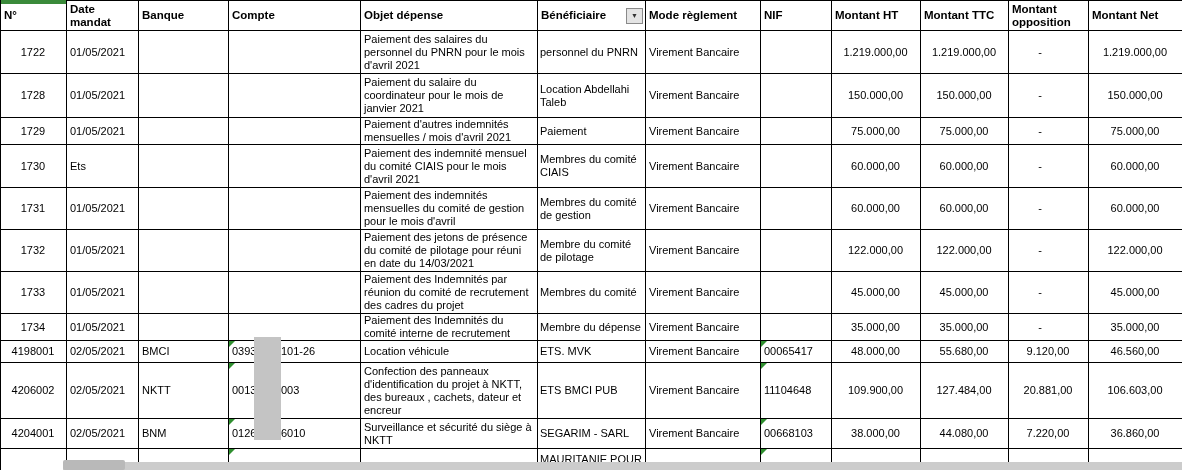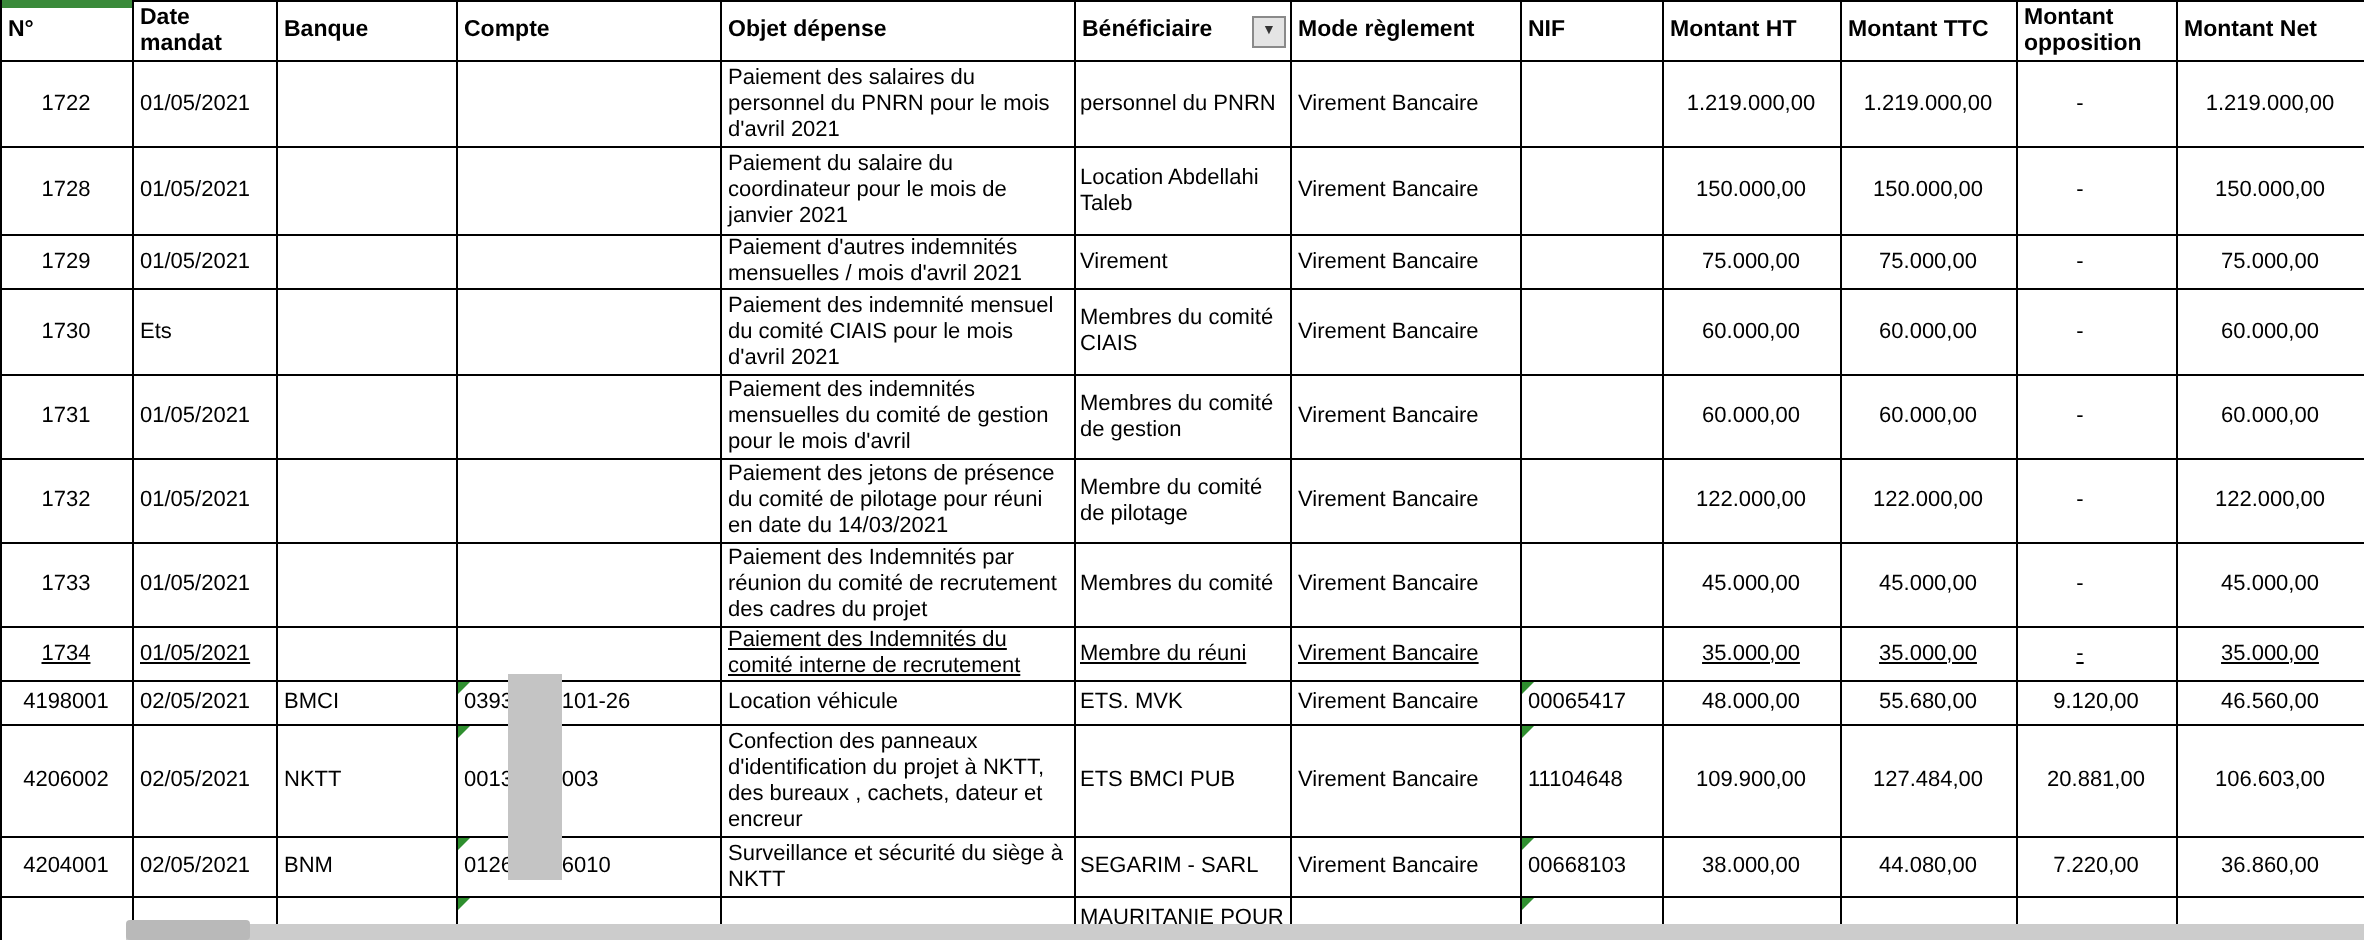--- a/index.html
+++ b/index.html
@@ -108,7 +108,7 @@
           <td></td>
           <td></td>
           <td>Paiement d'autres indemnités mensuelles / mois d'avril 2021</td>
-          <td class="benef">Virement</td>
+          <td class="benef">Paiement</td>
           <td>Virement Bancaire</td>
           <td></td>
           <td class="num">75.000,00</td>

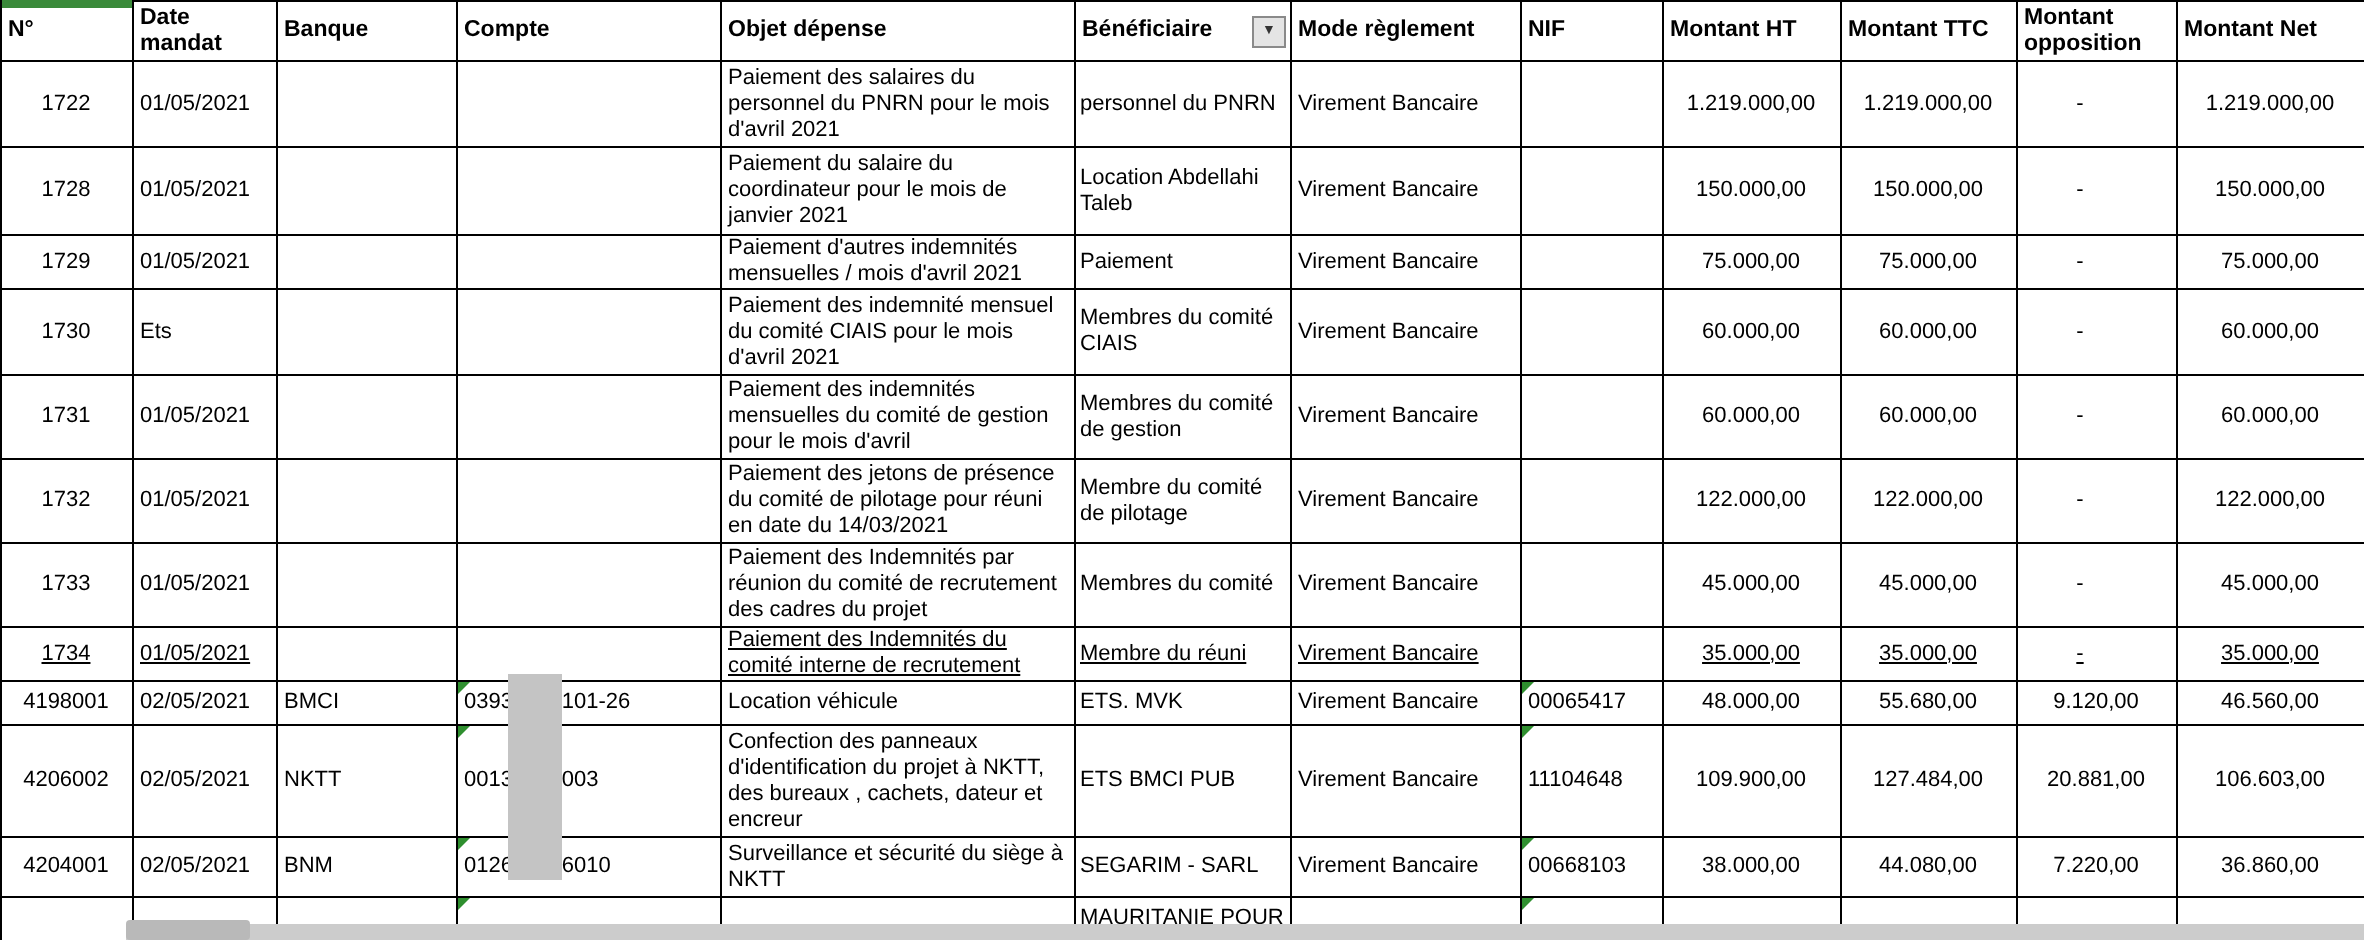--- a/index.html
+++ b/index.html
@@ -172,7 +172,7 @@
           <td class="num dash">-</td>
           <td class="num">45.000,00</td>
         </tr>
-        <tr style="height: 25px; text-decoration: underline;">
+        <tr style="height: 25px;">
           <td class="num">1734</td>
           <td>01/05/2021</td>
           <td></td>

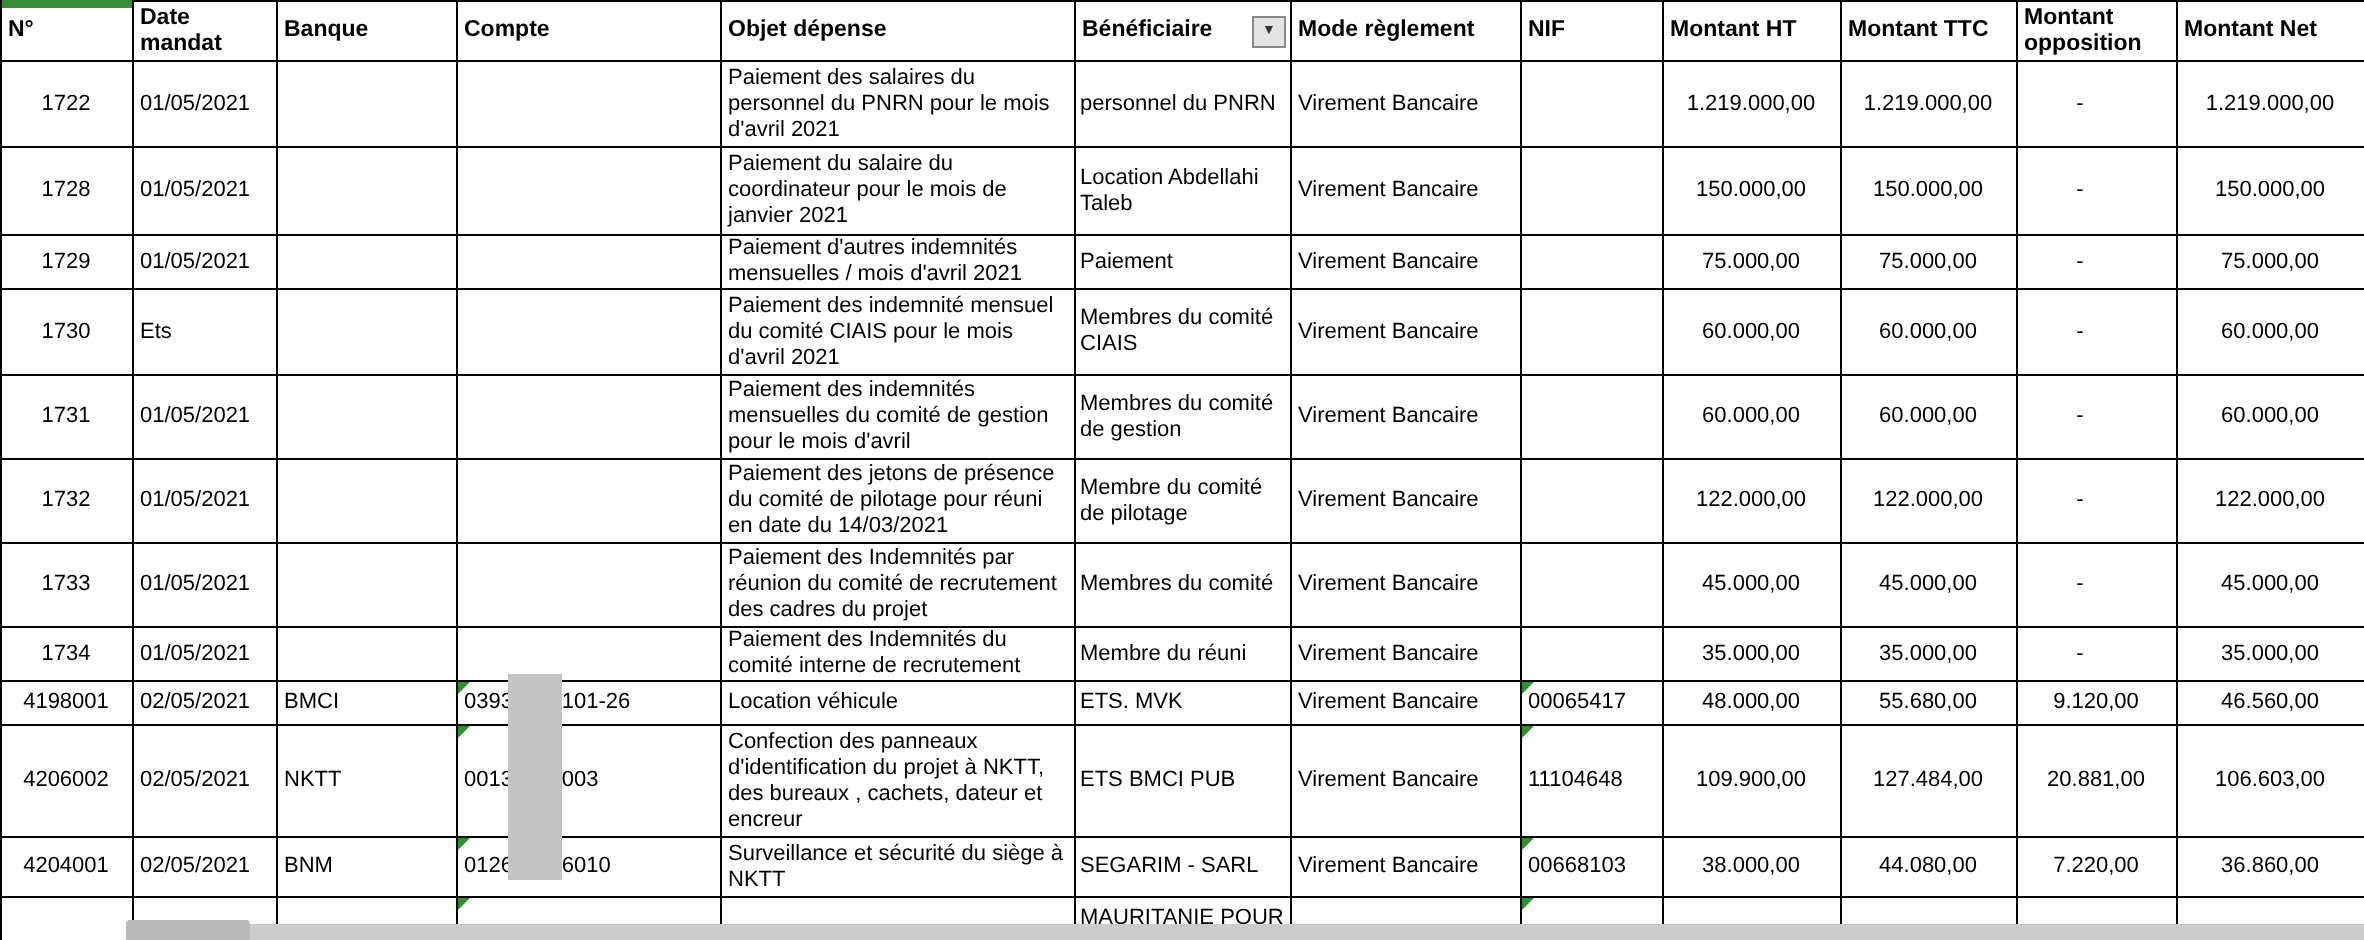--- a/index.html
+++ b/index.html
@@ -178,7 +178,7 @@
           <td></td>
           <td></td>
           <td>Paiement des Indemnités du comité interne de recrutement</td>
-          <td class="benef">Membre du réuni</td>
+          <td class="benef">Membre du dépense</td>
           <td>Virement Bancaire</td>
           <td></td>
           <td class="num">35.000,00</td>

